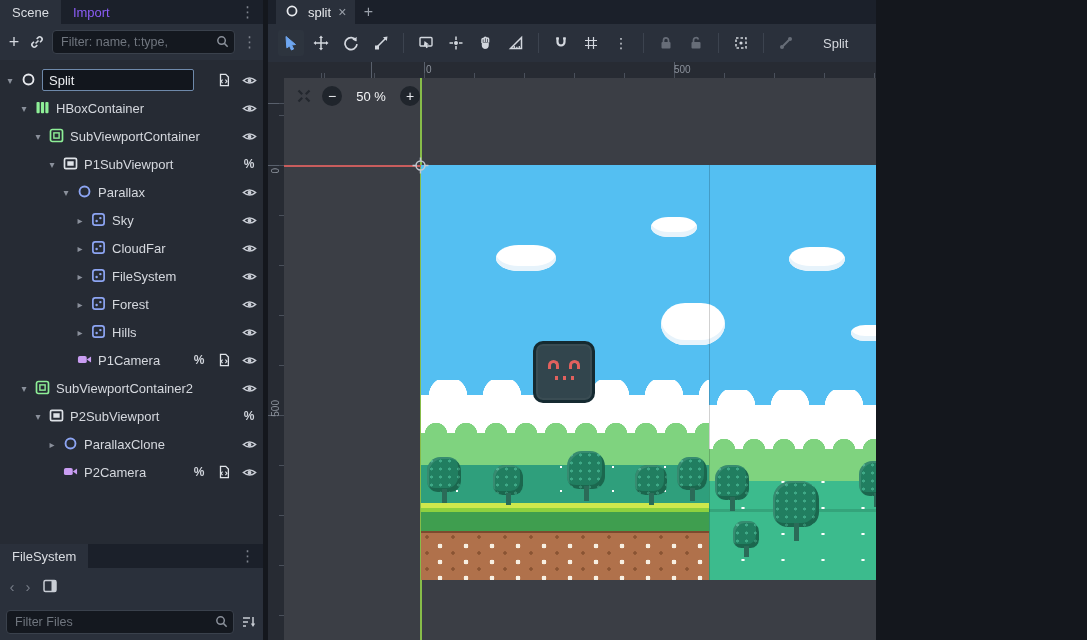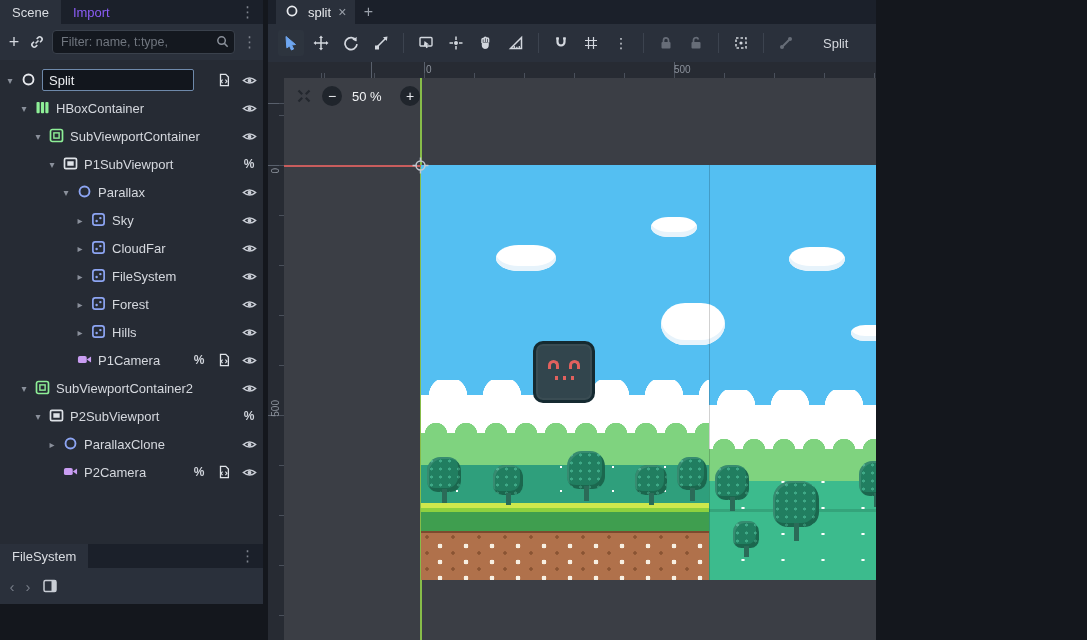--- a/index.html
+++ b/index.html
@@ -79,7 +79,7 @@
   .zoombar{position:absolute;left:12px;top:8px;display:flex;align-items:center;gap:10px;}
   .zbtn{width:20px;height:20px;border-radius:50%;background:#20252c;color:#e8eaee;display:flex;
         align-items:center;justify-content:center;font-size:14px;line-height:1;}
-  .zlab{color:#f2f3f5;font-size:13px;min-width:38px;}
+  .zlab{color:#f2f3f5;font-size:13px;min-width:38px;text-align:center;}
 
   
   .scene{position:absolute;left:137px;top:87px;width:576px;height:415px;background:#54bff2;overflow:hidden;}

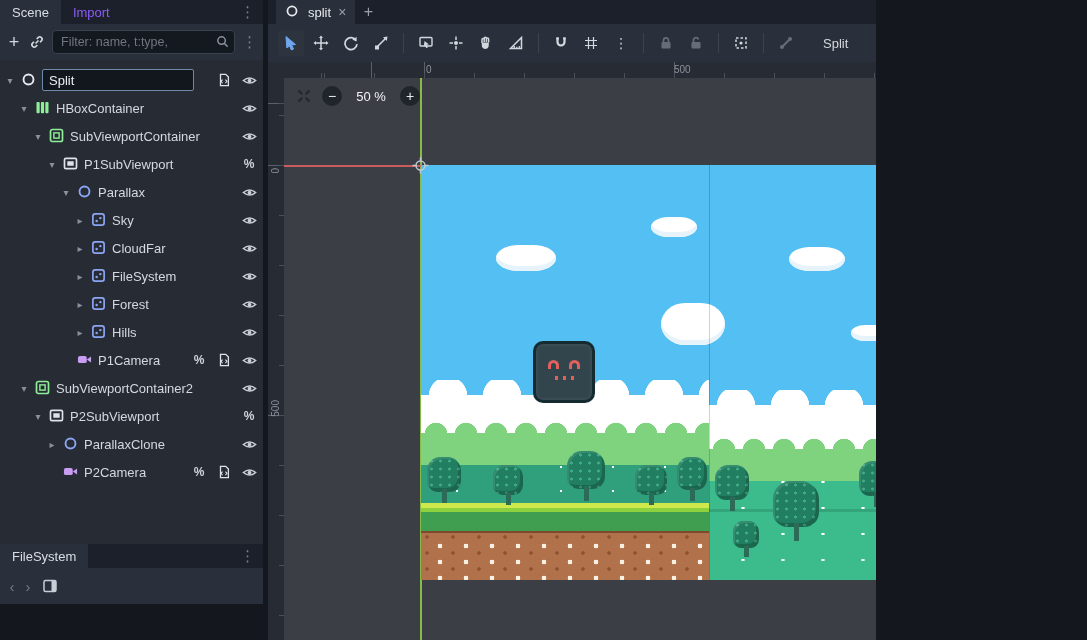--- a/index.html
+++ b/index.html
@@ -446,6 +446,26 @@
         </svg>
     </span>
   </div>
+  <div class="abs fs-filter">
+    <span class="finwrap">
+      <input class="fin" placeholder="Filter Files" style="">
+      <span class="finicon">
+        <svg viewBox="0 0 16 16" width="15" height="15">
+            <circle cx="7" cy="7" r="4" stroke="#8a909a" fill="none" stroke-width="1.6"></circle>
+            <path d="M10 10 L13.5 13.5" stroke="#8a909a" stroke-width="1.6"></path>
+          </svg>
+      </span>
+    </span>
+    <span class="icon16">
+      <svg viewBox="0 0 16 16" width="16" height="16">
+          <g stroke="#c9cdd5" stroke-width="1.5">
+            <path d="M2 4 h7 M2 8 h5 M2 12 h3"></path>
+          </g>
+          <path d="M12 3 v8" stroke="#c9cdd5" stroke-width="1.5"></path>
+          <path d="M9.8 9.5 L12 13 L14.2 9.5 Z" fill="#c9cdd5"></path>
+        </svg>
+    </span>
+  </div>
 
   <div class="abs main-tabs">
     <div class="mtab">

